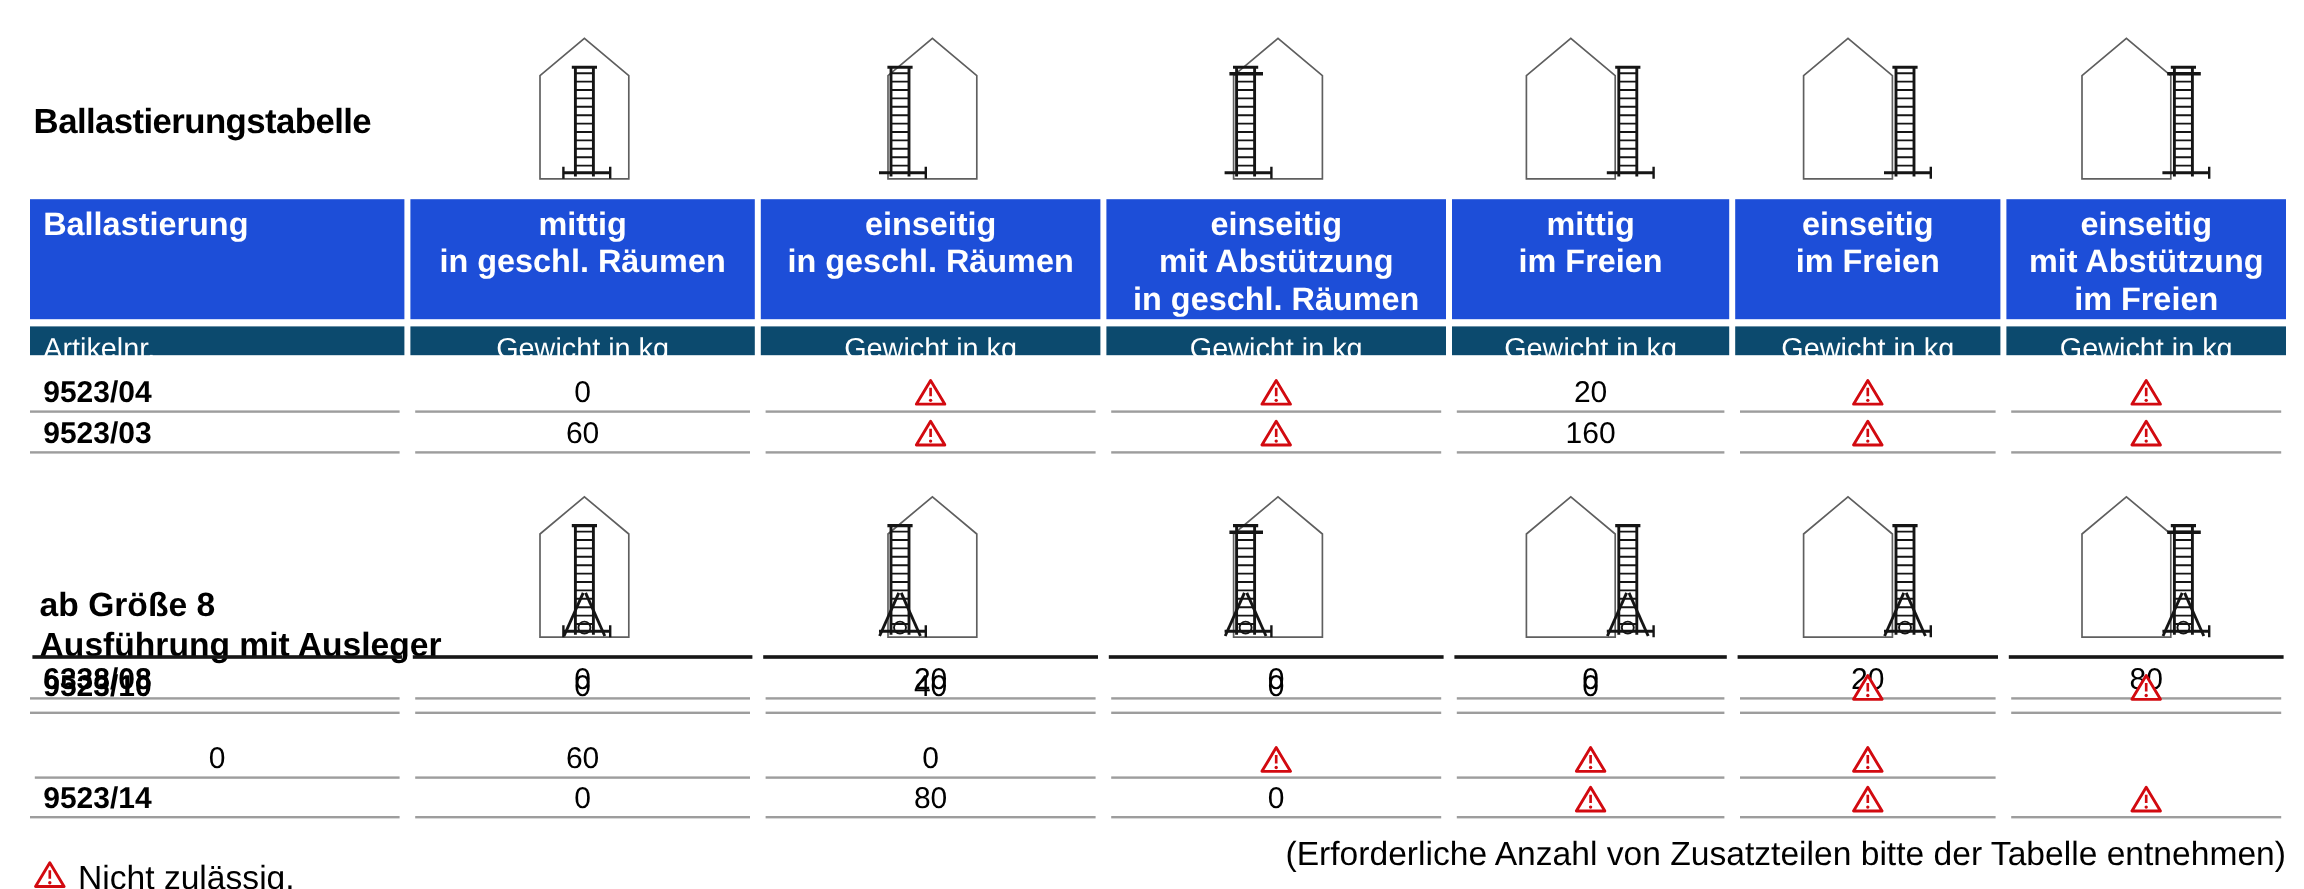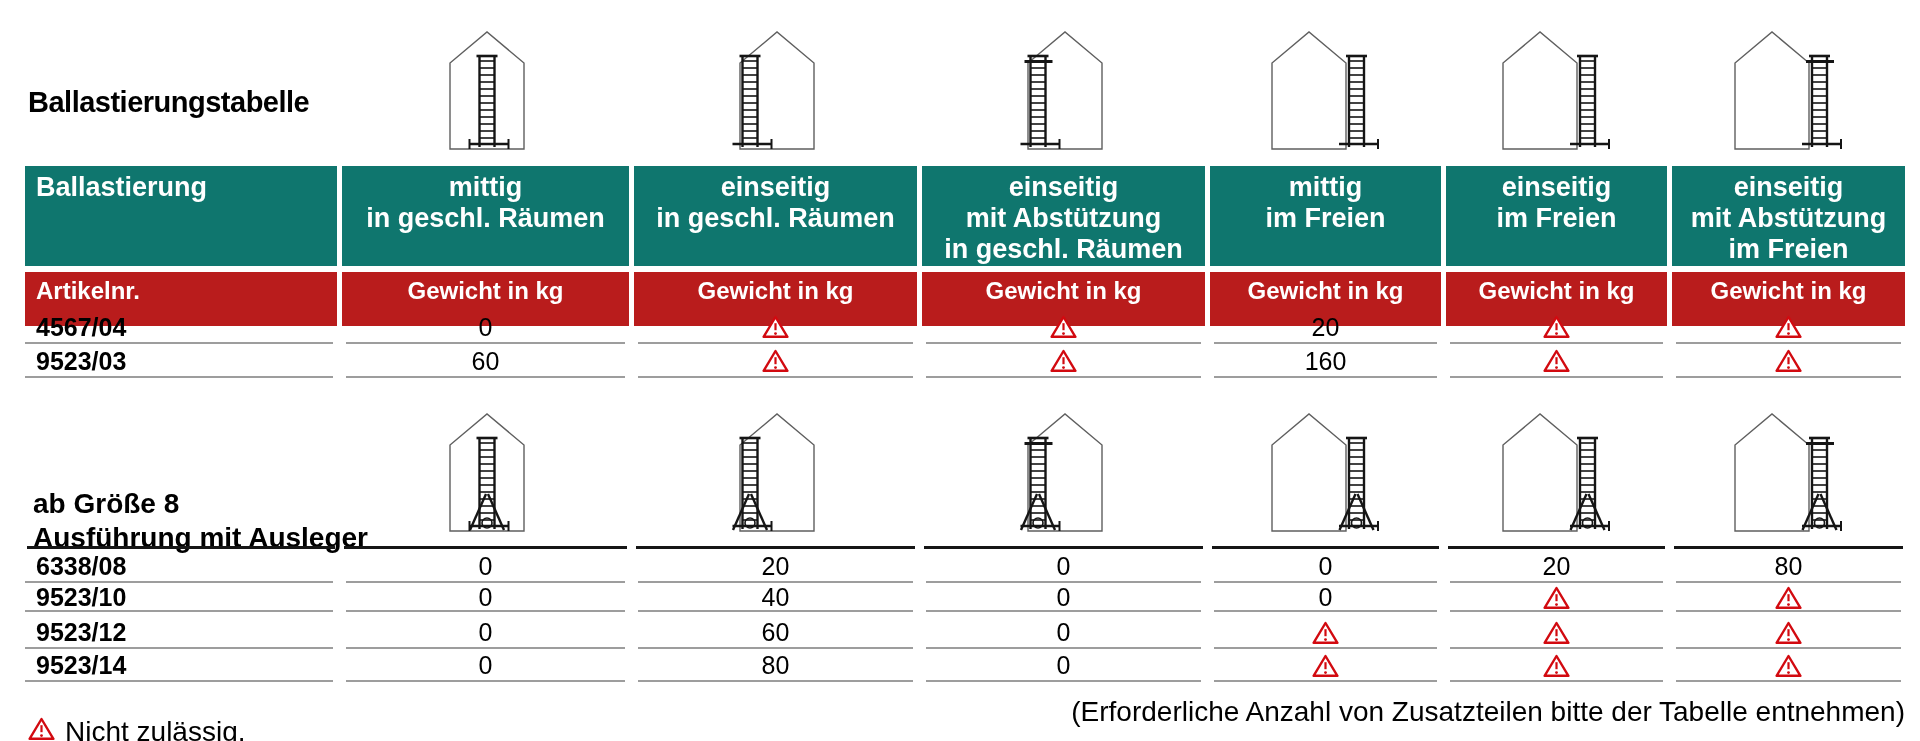--- a/index.html
+++ b/index.html
@@ -20,7 +20,7 @@
   .icon-cell{display:flex;justify-content:center;align-items:flex-end;}
   .band1{top:166px;height:100px;}
   .band1 .cell{
-    background:#0f766e;color:#fff;font-weight:bold;font-size:27px;line-height:31px;
+    background:#1d4ed8;color:#fff;font-weight:bold;font-size:27px;line-height:31px;
     text-align:center;padding-top:6px;white-space:pre-line;height:94px;
   }
   .band1 .cell.first{text-align:left;padding-left:11px;}

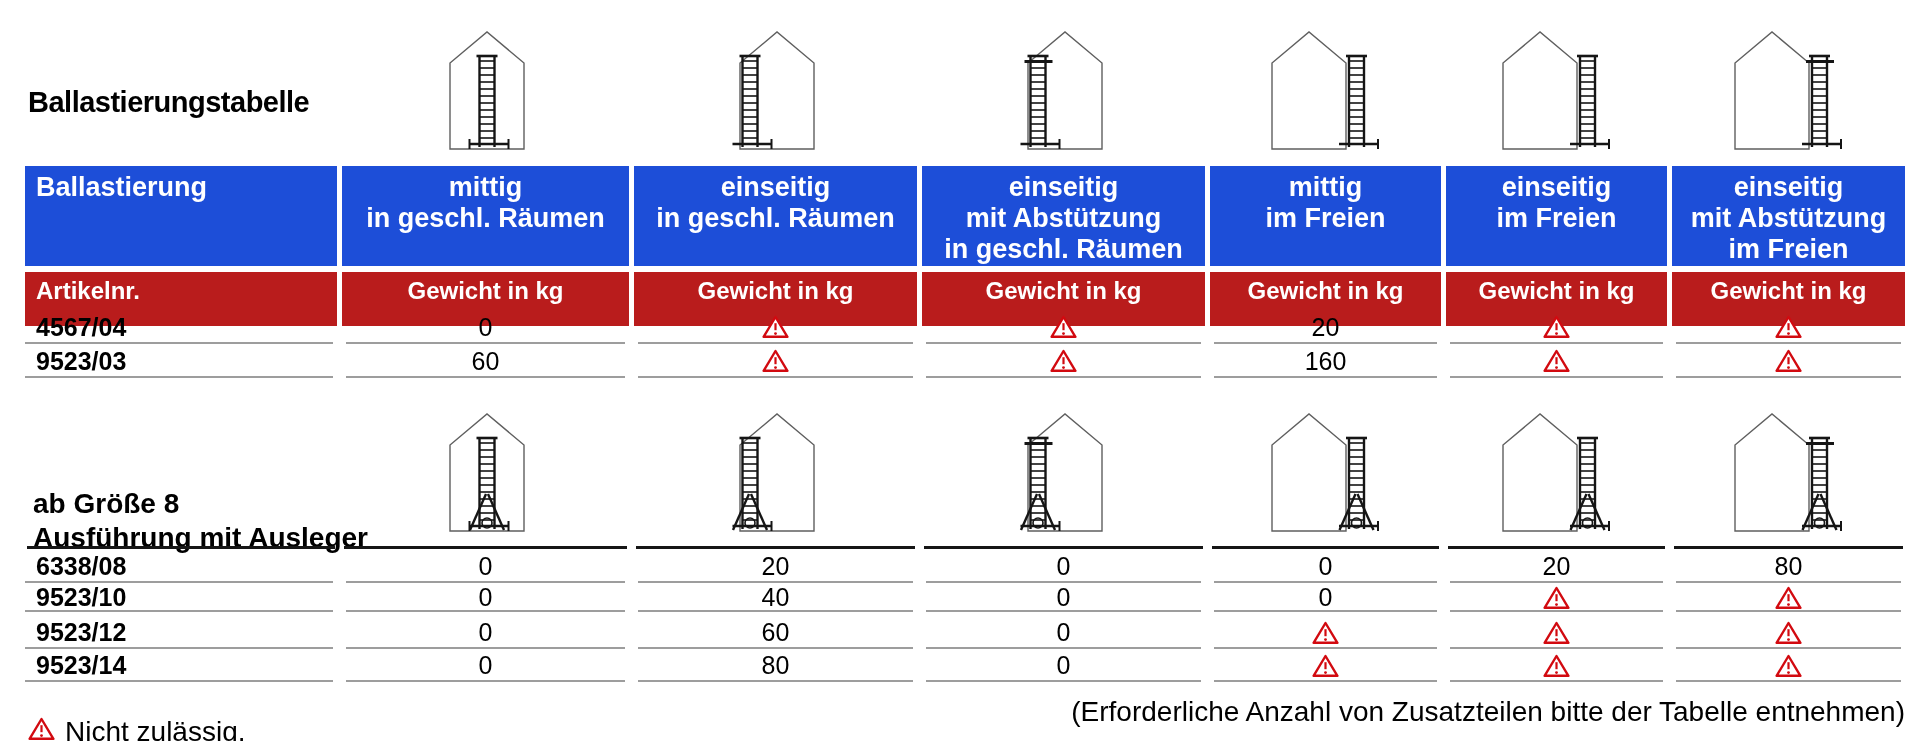--- a/index.html
+++ b/index.html
@@ -26,8 +26,8 @@
   .band1 .cell.first{text-align:left;padding-left:11px;}
   .band2{top:272px;height:38px;}
   .band2 .cell{
-    background:#b91c1c;color:#fff;font-weight:bold;font-size:24px;line-height:38px;
-    text-align:center;height:54px;
+    background:#0c4a6e;color:#fff;font-weight:normal;font-size:24px;line-height:38px;
+    text-align:center;height:24px;
   }
   .band2 .cell.first{text-align:left;padding-left:11px;}
   .datarow .cell{

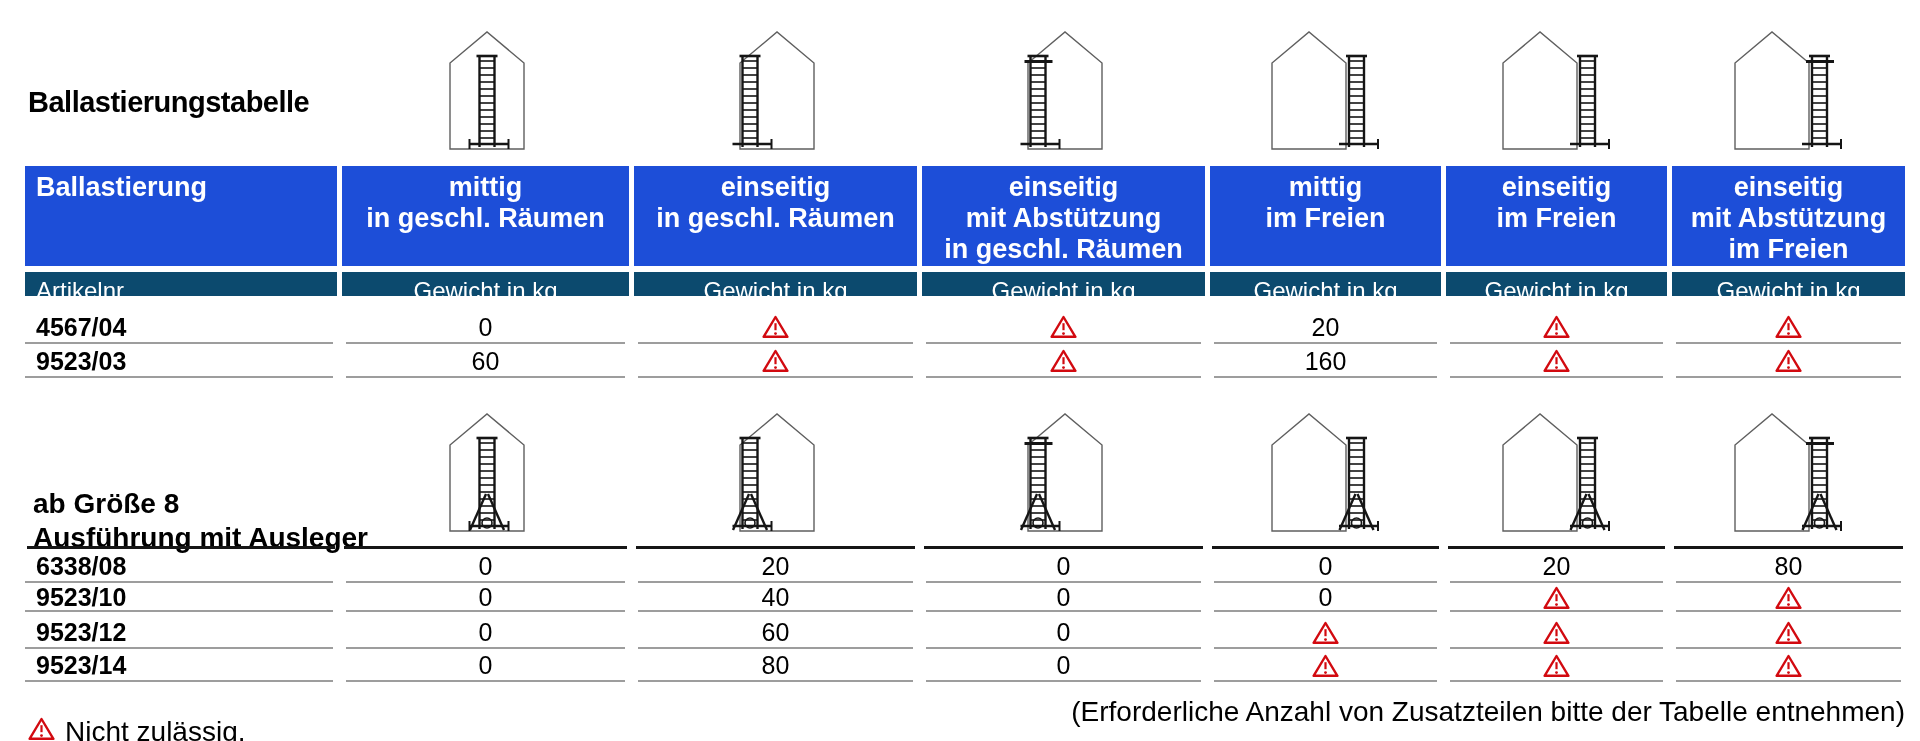--- a/index.html
+++ b/index.html
@@ -229,7 +229,7 @@
 
   <div id="rows-section-1">
       <div class="grid datarow" style="top: 310px; height: 34px;">
-        <div class="cell first">4567/04</div>
+        <div class="cell first">9523/04</div>
         <div class="cell">0</div>
         <div class="cell">
           <svg width="27" height="24" viewBox="0 0 27 24" xmlns="http://www.w3.org/2000/svg">

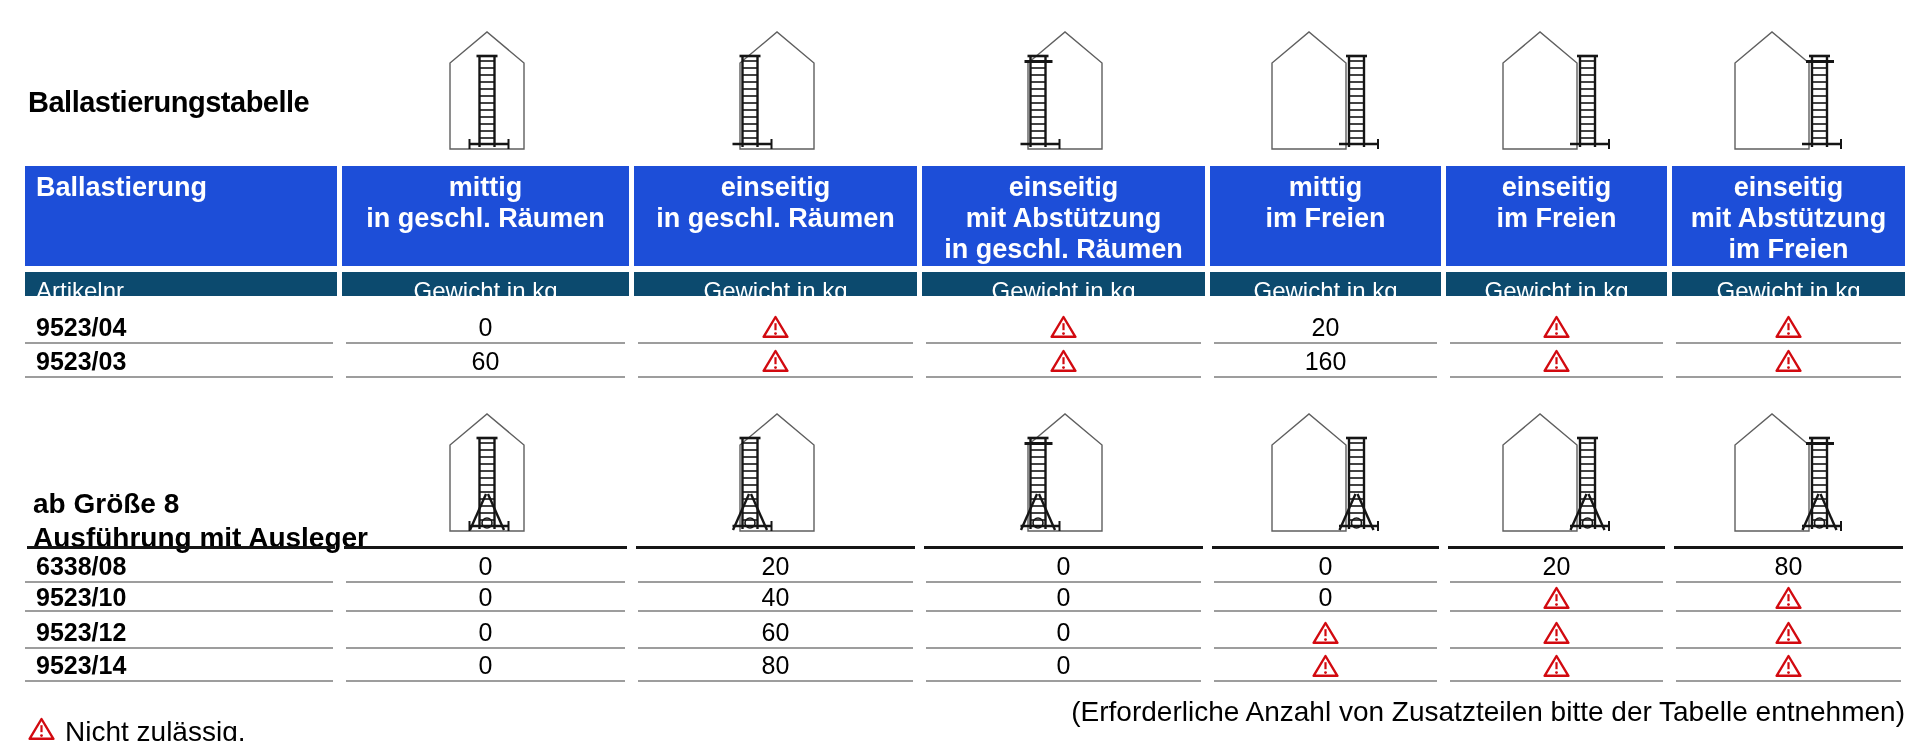--- a/index.html
+++ b/index.html
@@ -478,7 +478,7 @@
         <div class="cell">20</div>
         <div class="cell">80</div>
       </div>
-      <div class="grid datarow" style="top: 583px; height: 27px;">
+      <div class="grid datarow" style="top: 550px; height: 45px;">
         <div class="cell first">9523/10</div>
         <div class="cell">0</div>
         <div class="cell">40</div>

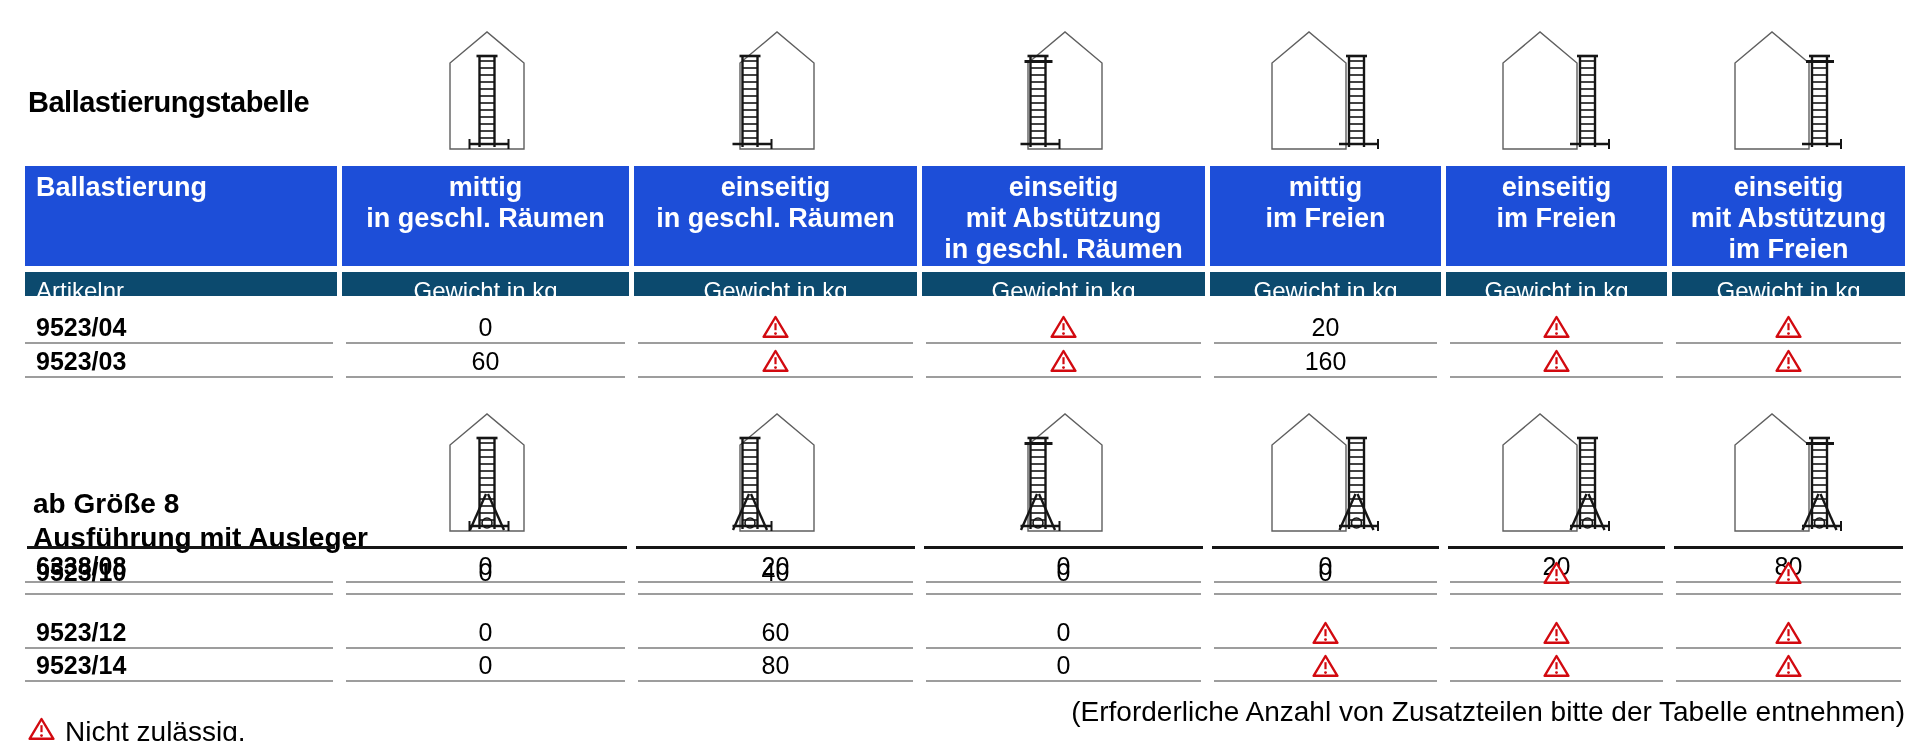--- a/index.html
+++ b/index.html
@@ -500,7 +500,6 @@
         </div>
       </div>
       <div class="grid datarow" style="top: 616px; height: 33px;">
-        <div class="cell first">9523/12</div>
         <div class="cell">0</div>
         <div class="cell">60</div>
         <div class="cell">0</div>

